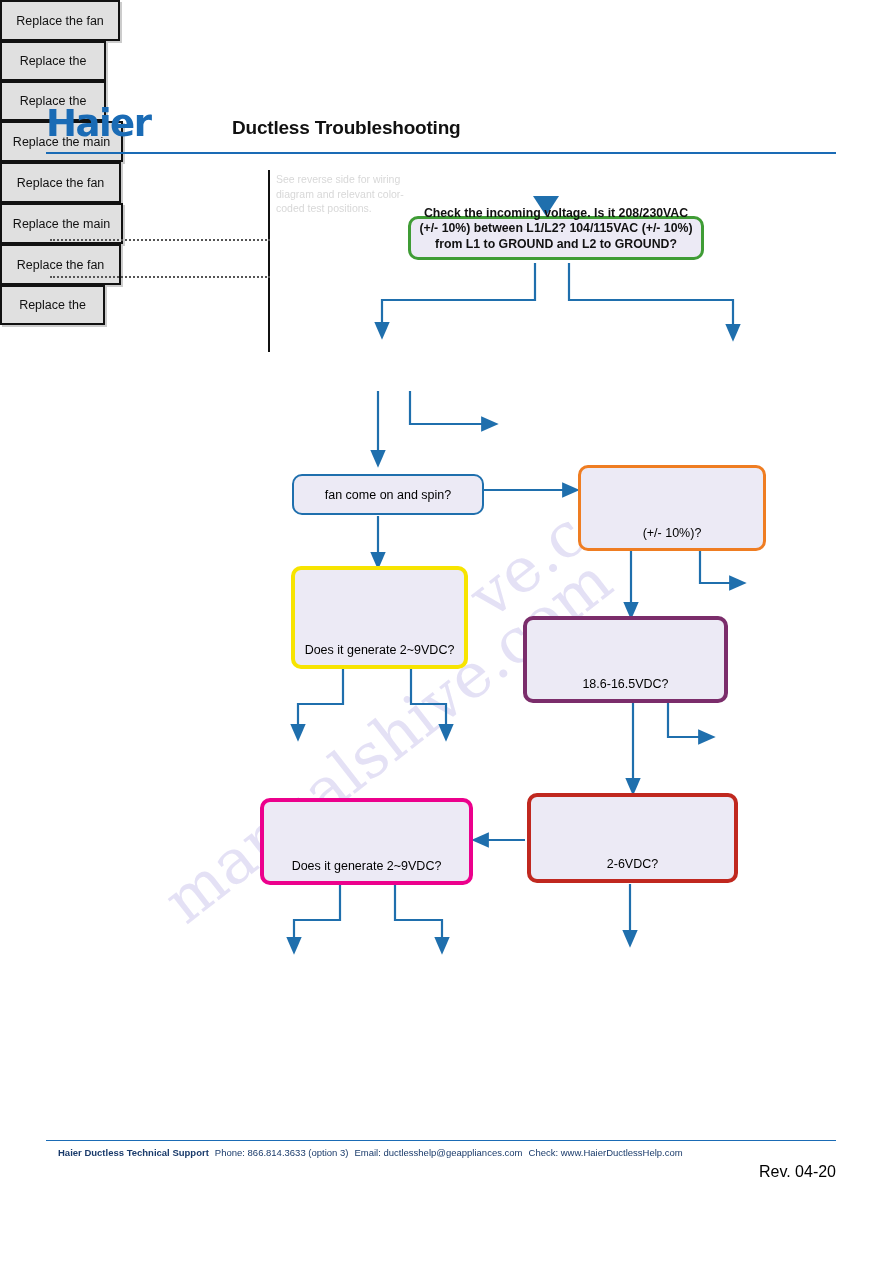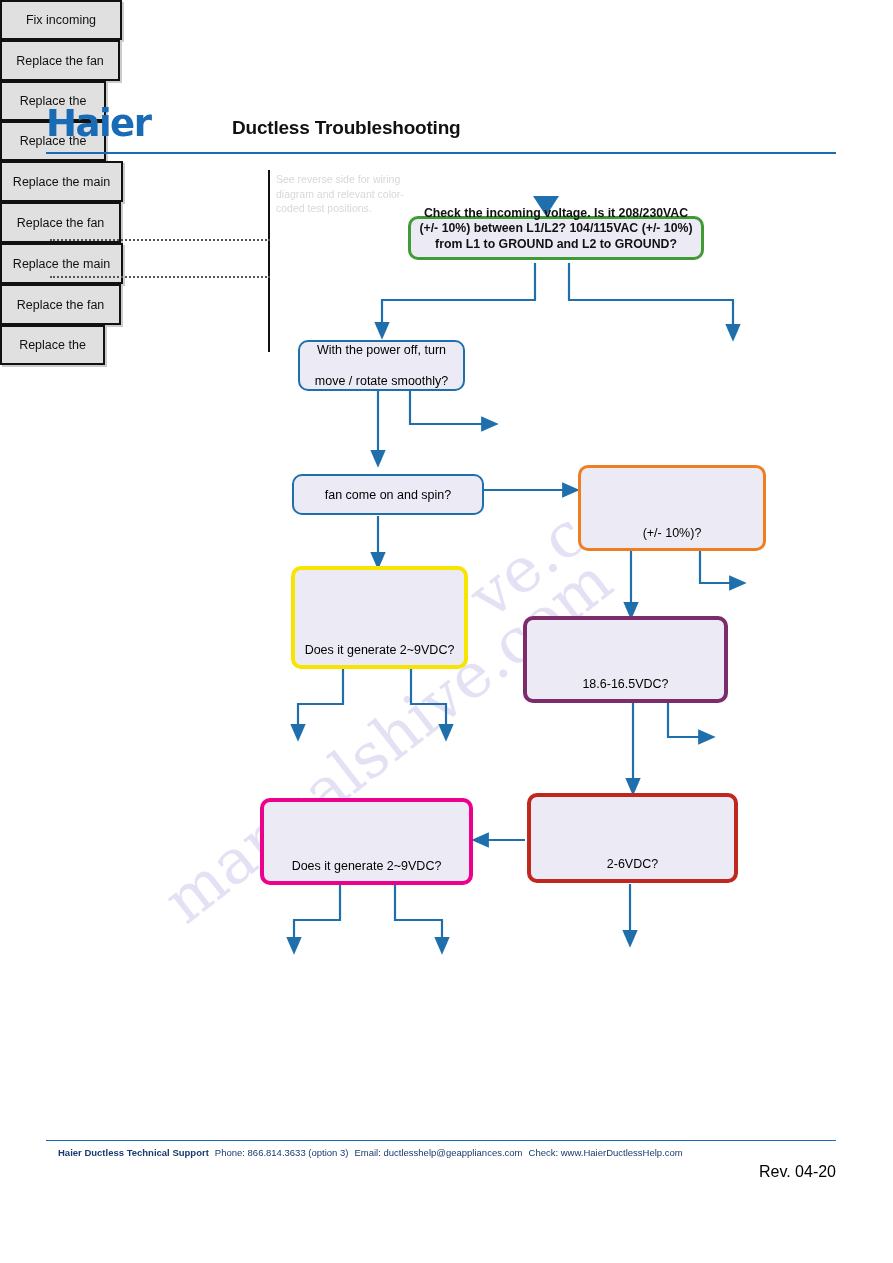--- a/index.html
+++ b/index.html
@@ -137,9 +137,6 @@
     <div class="txt-green">Check the incoming voltage. Is it 208/230VAC (+/- 10%) between L1/L2? 104/115VAC (+/- 10%) from L1 to GROUND and L2 to GROUND?</div>
   </div>
 
-  <div class="gbox" style="left:675px;top:338px;width:118px;height:36px;">
-    <span>Fix incoming</span>
-  </div>
 
   <div class="box rbox b-blue" style="left:298px;top:340px;width:167px;height:51px;">
     <div class="two-line">

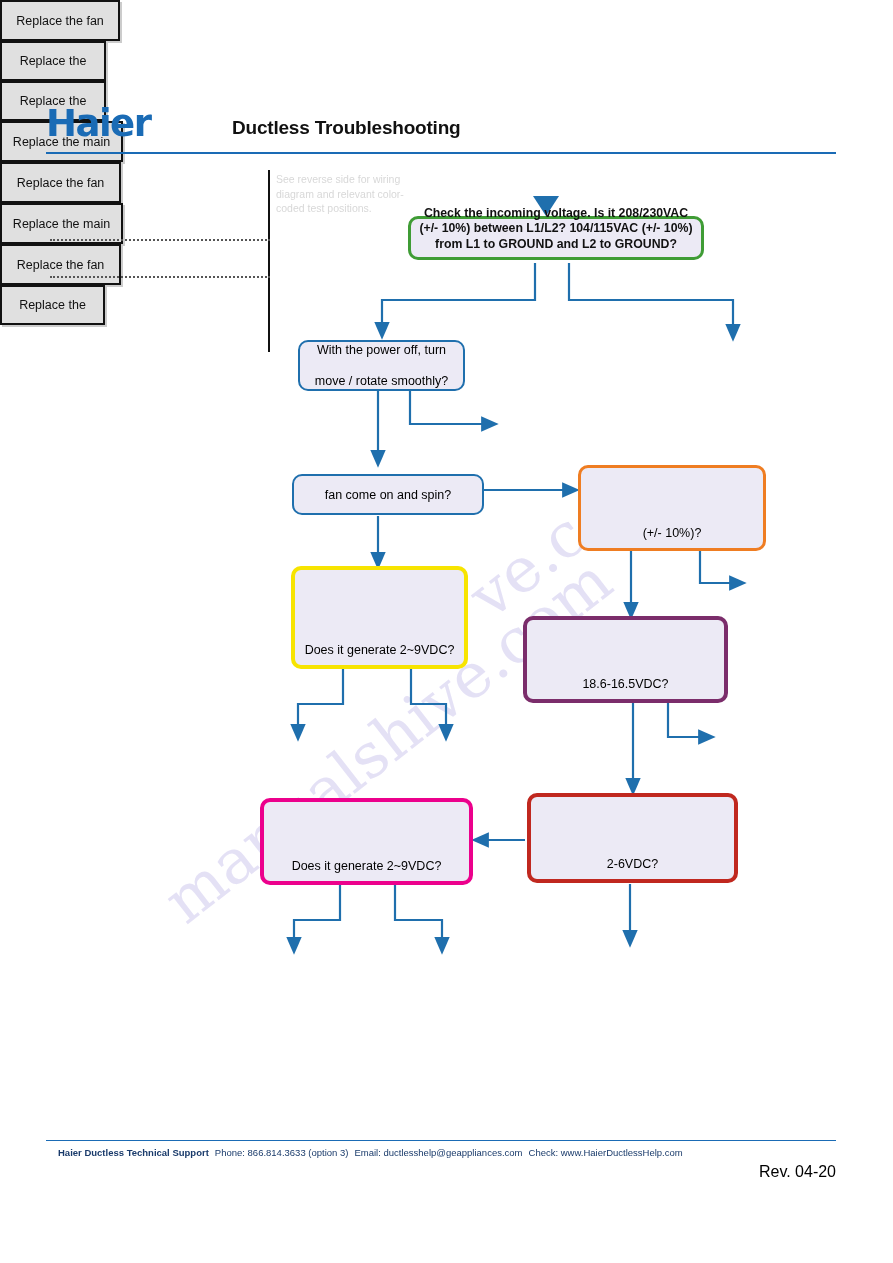--- a/index.html
+++ b/index.html
@@ -138,13 +138,6 @@
   </div>
 
 
-  <div class="box rbox b-blue" style="left:298px;top:340px;width:167px;height:51px;">
-    <div class="two-line">
-      <span class="l1">With the power off, turn</span>
-      <span class="gap"></span>
-      <span class="l2">move / rotate smoothly?</span>
-    </div>
-  </div>
 
   <div class="gbox" style="left:492px;top:405px;width:116px;height:37px;">
     <span>Replace the fan</span>

